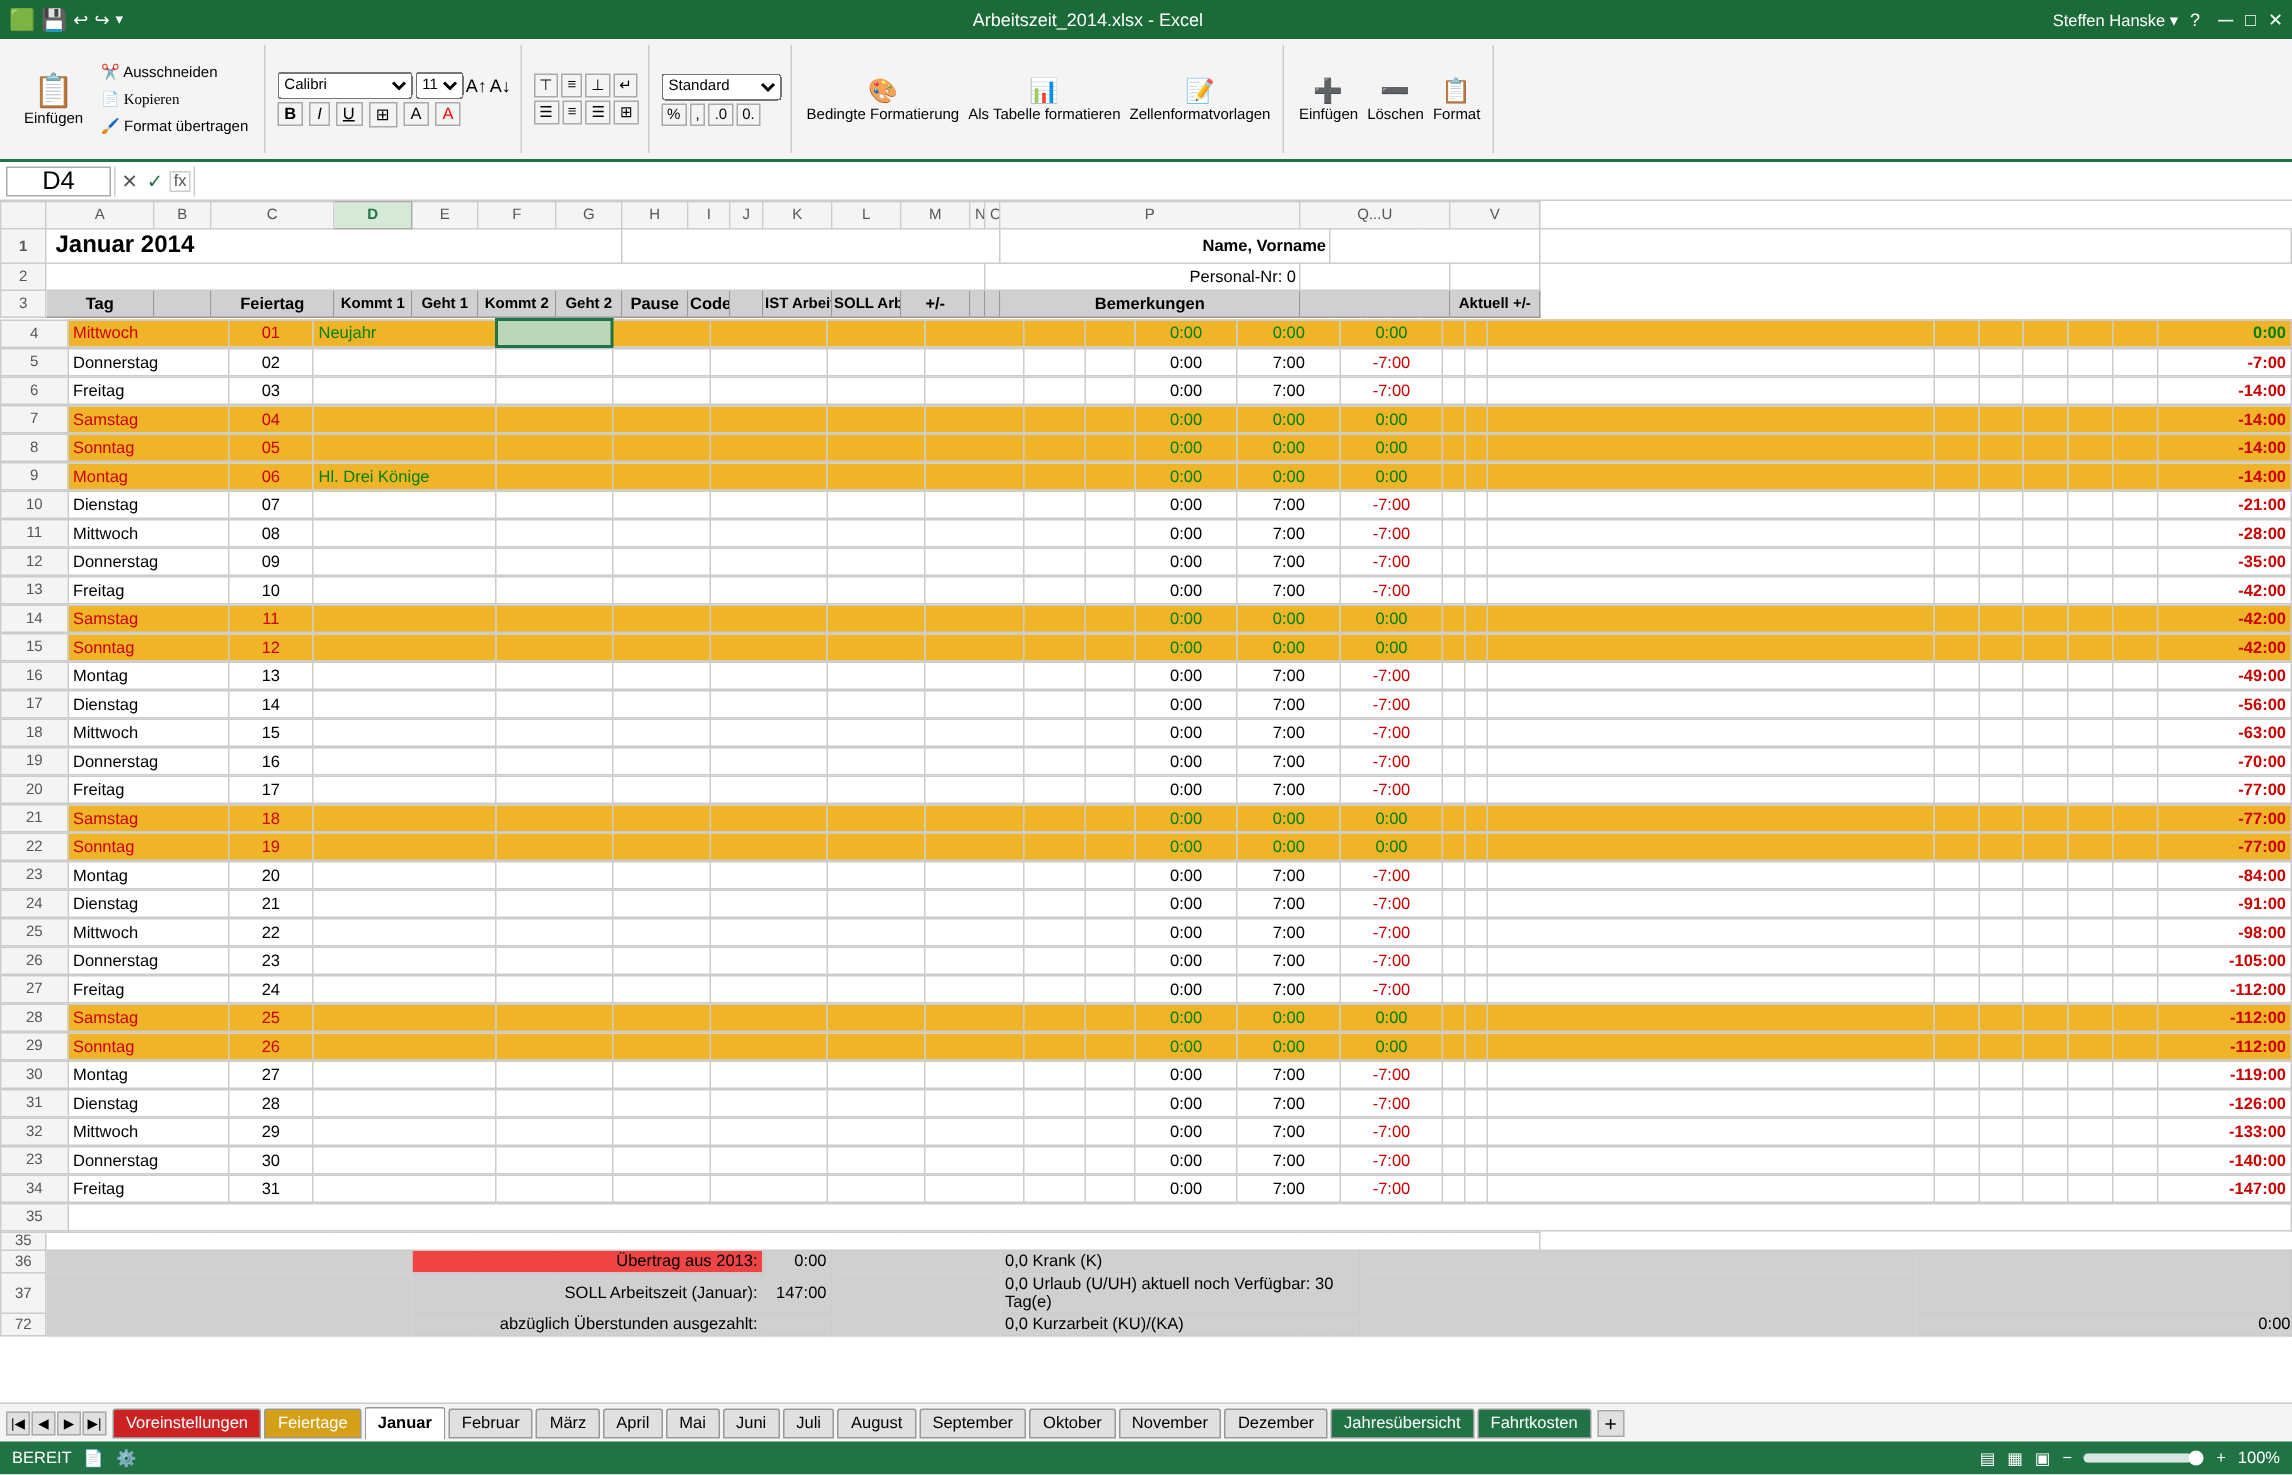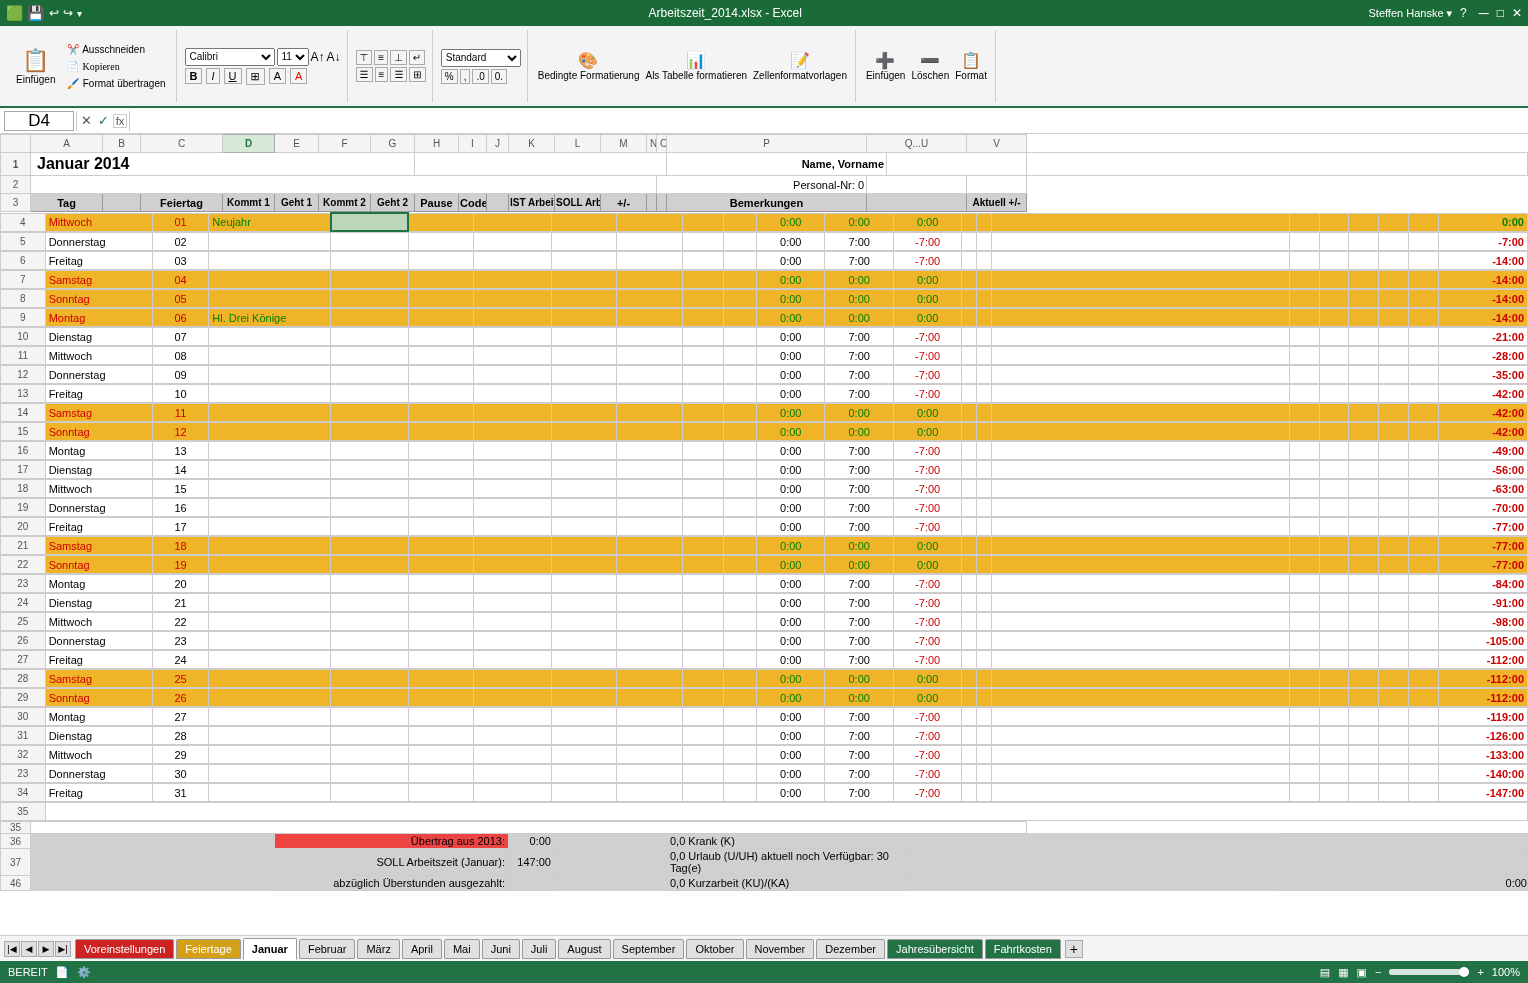--- a/index.html
+++ b/index.html
@@ -2083,7 +2083,7 @@
 
 
       <tr>
-        <td style="background:#f4f4f4;border:1px solid #ccc;text-align:center;font-size:10px;color:#555;">46</td>
+        <td style="background:#f4f4f4;border:1px solid #ccc;text-align:center;font-size:10px;color:#555;">72</td>
         <td colspan="4" style="border:1px solid #d0d0d0;background:#d0d0d0;"></td>
         <td colspan="6" style="border:1px solid #ccc;background:#d0d0d0;text-align:right;font-size:11px;padding:1px 3px;">abzüglich Überstunden ausgezahlt:</td>
         <td style="border:1px solid #ccc;background:#d0d0d0;text-align:right;font-size:11px;padding:1px 3px;"></td>

